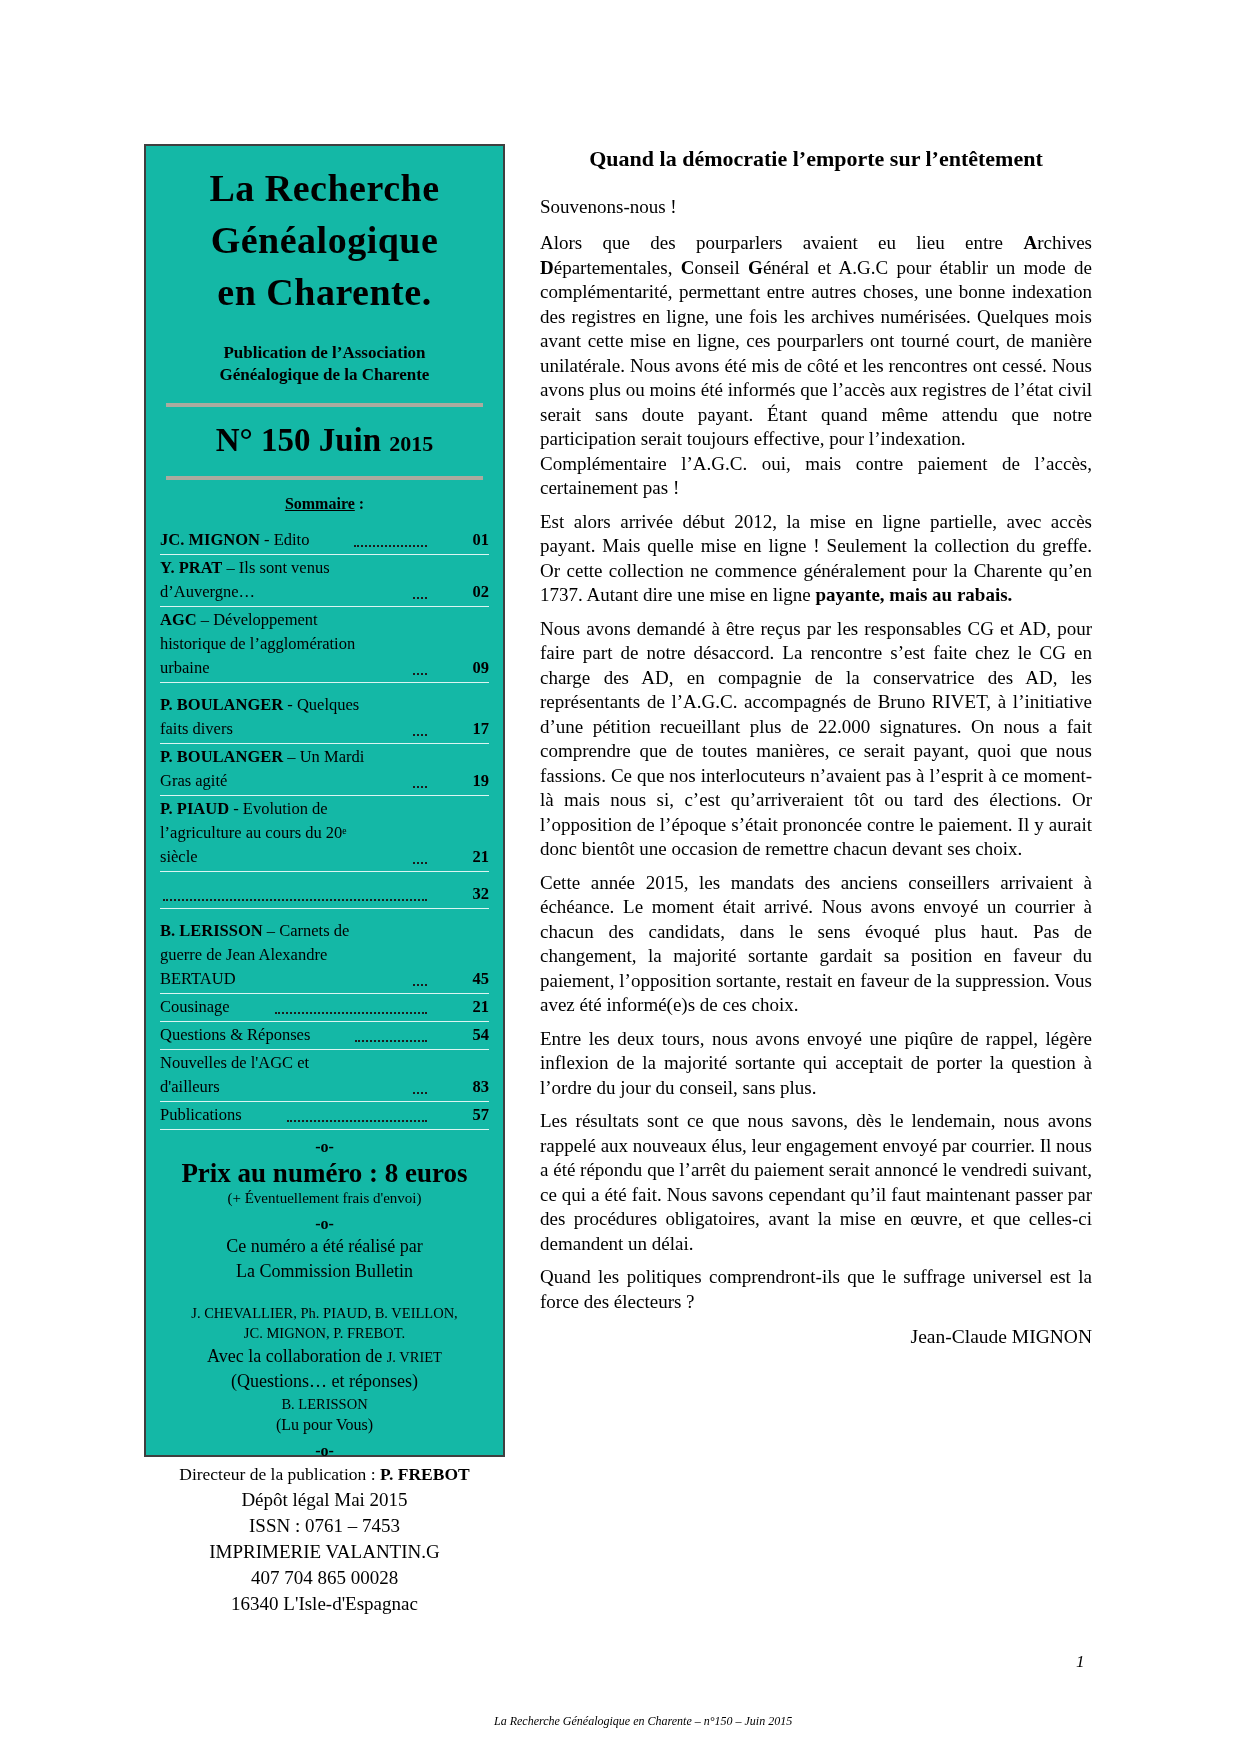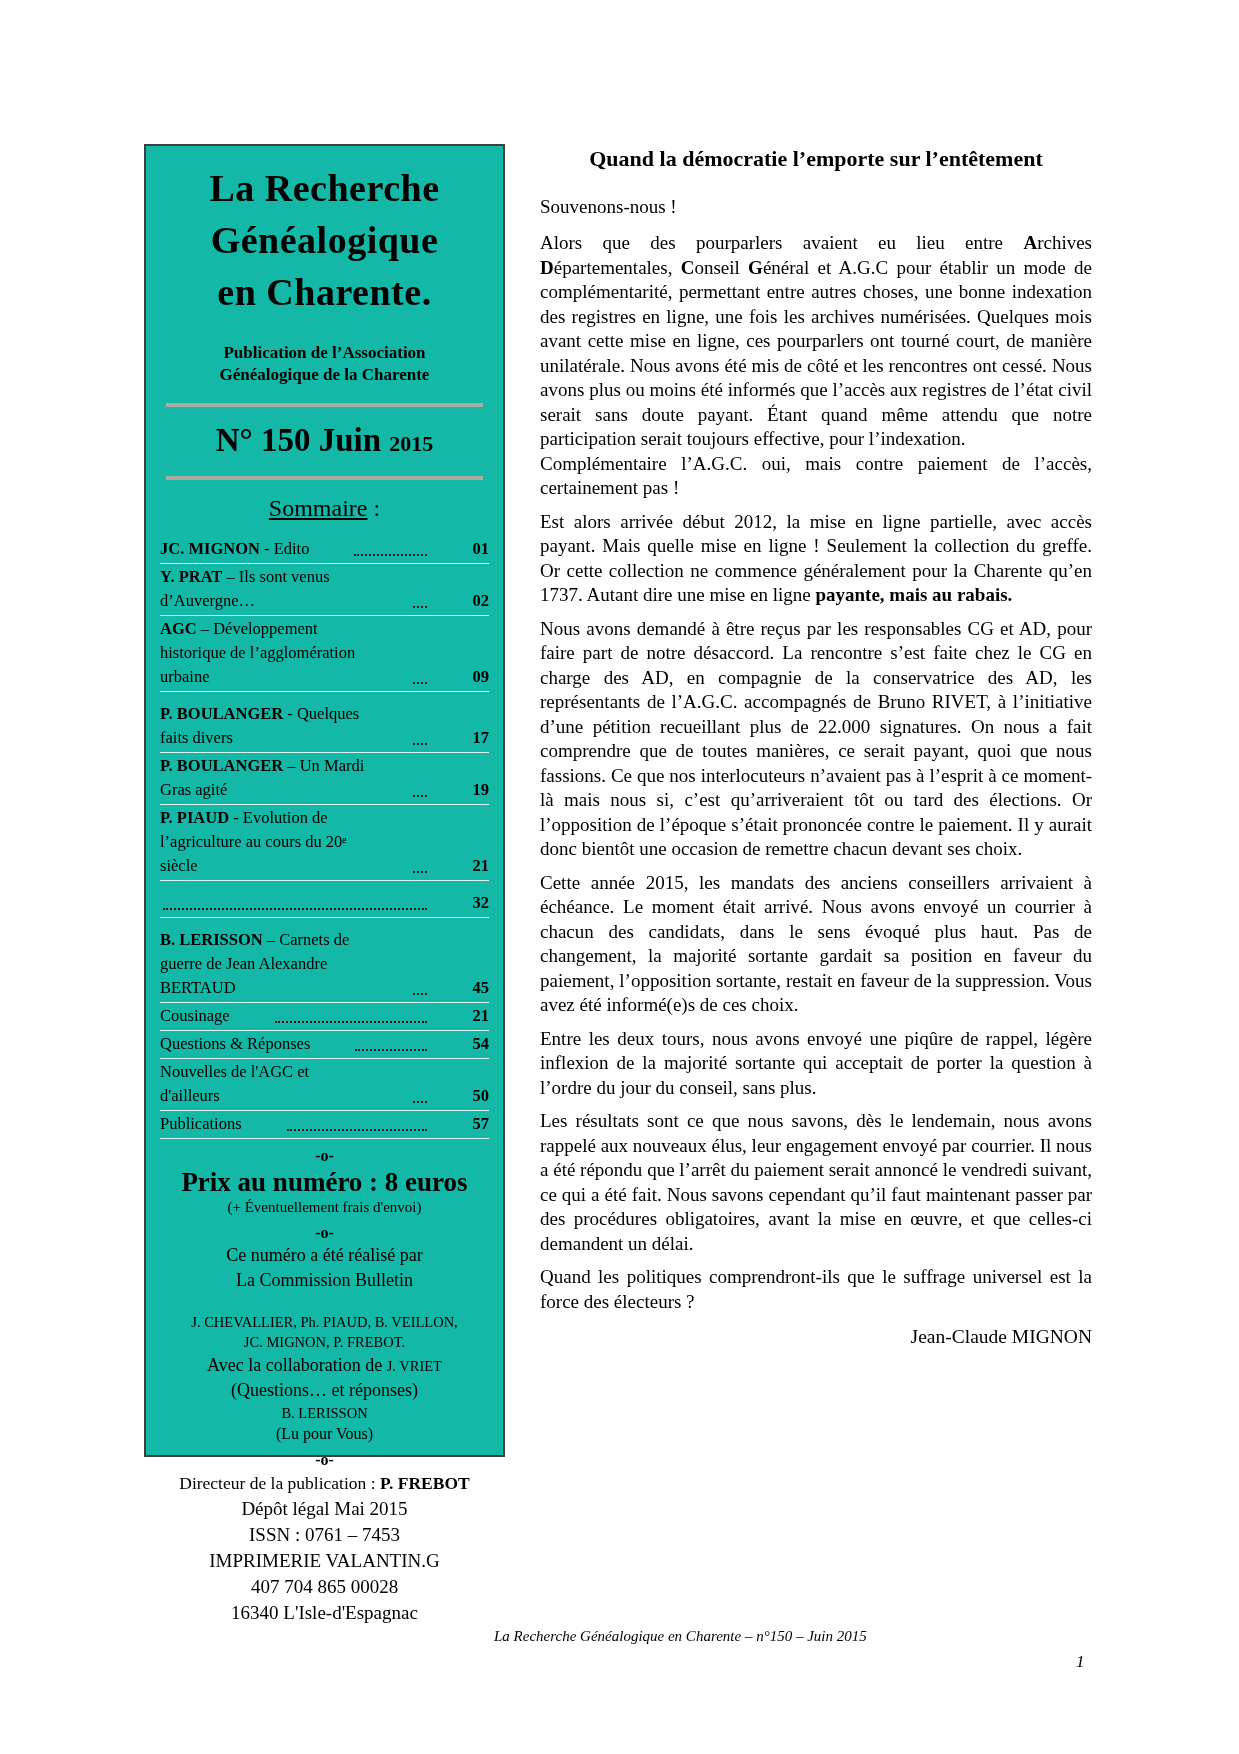--- a/index.html
+++ b/index.html
@@ -21,7 +21,7 @@
   .rule { height:4px; background:#abab9f; border:0; margin:17px 8px 15px 8px; }
   .issue { font-size:33px; font-weight:bold; white-space:nowrap; }
   .issue .yr { font-size:22px; }
-  .sommaire { font-size:24px; font-weight:normal; margin-top:14px; }
+  .sommaire { font-size:16px; font-weight:bold; margin-top:14px; }
   .sommaire .u { text-decoration:underline; }
 
   .toc { text-align:left; font-size:16.5px; margin-top:14px; padding:0 2px; }

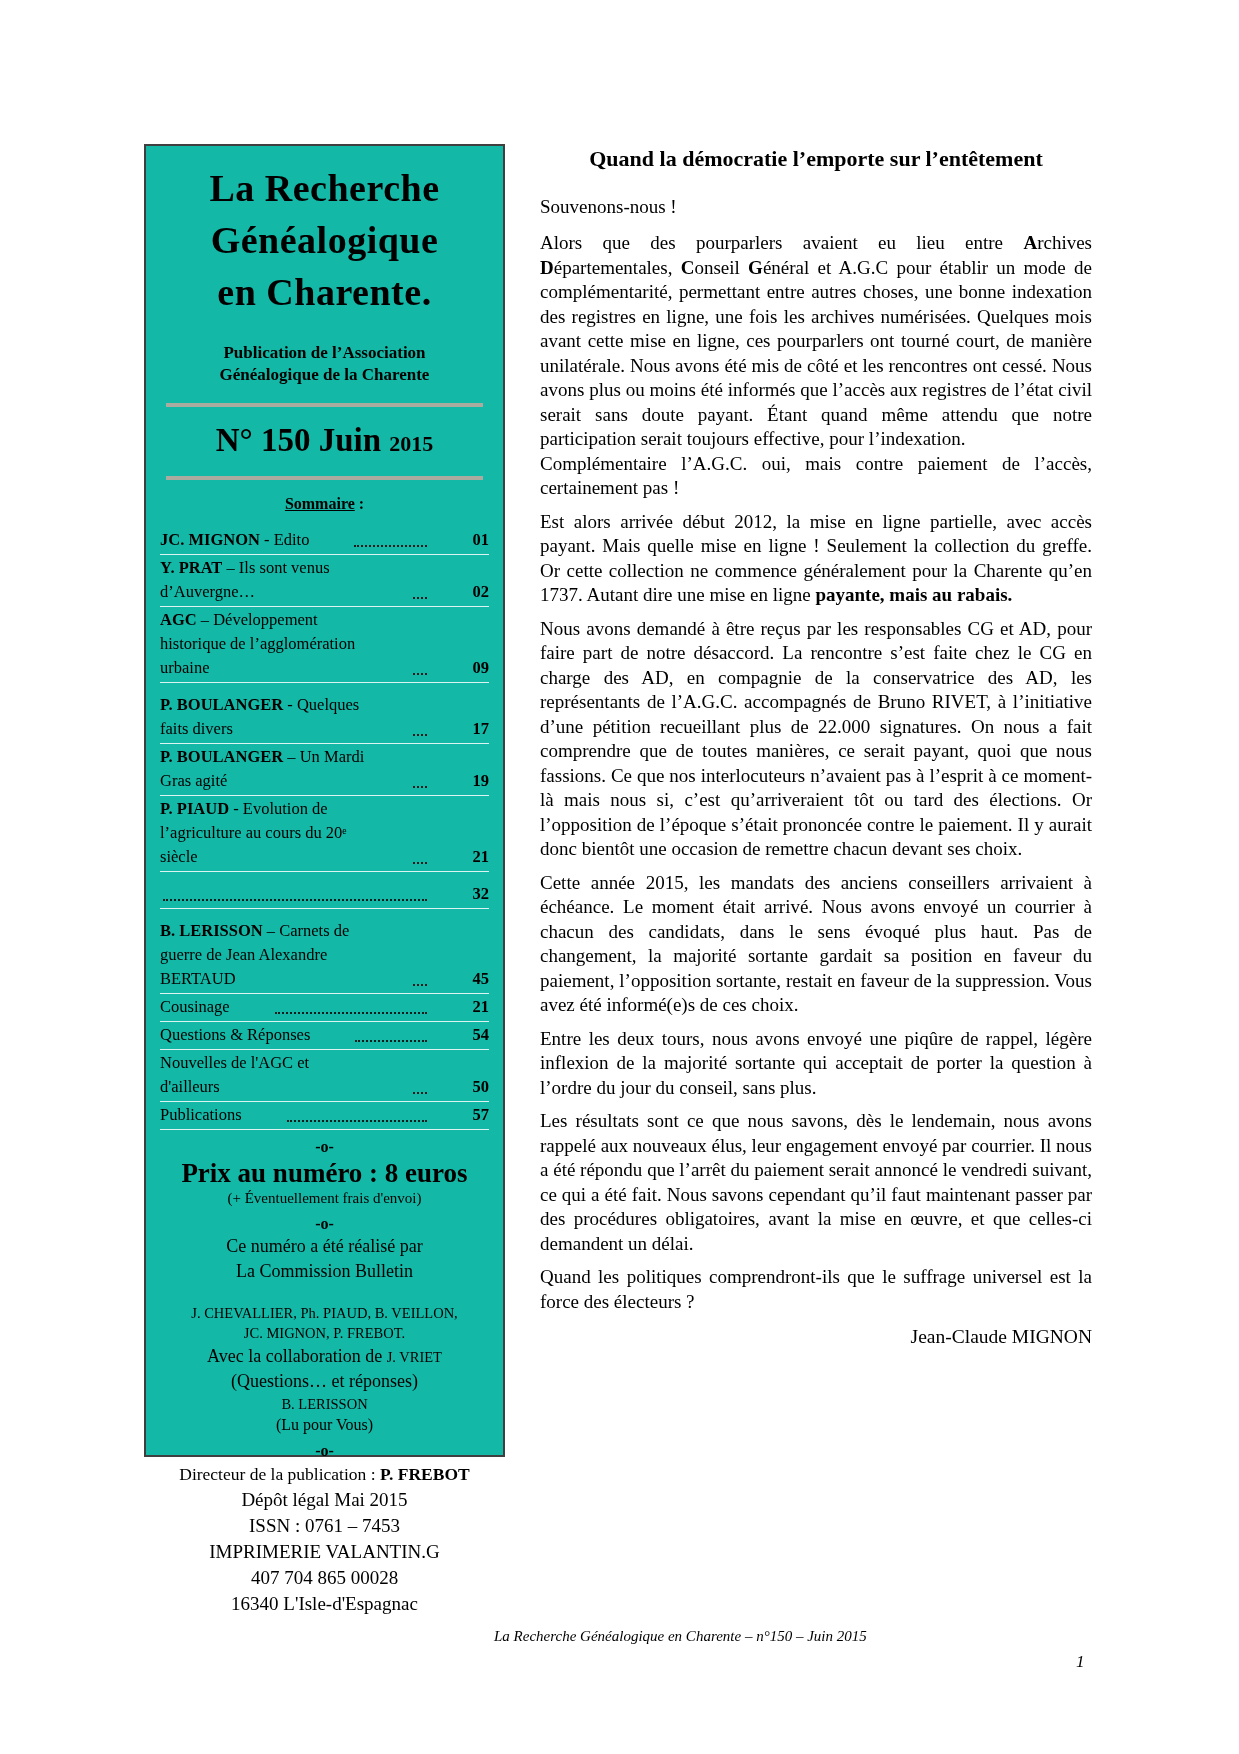--- a/index.html
+++ b/index.html
@@ -140,7 +140,7 @@
         <div class="toc-row">
           <span class="toc-text">Nouvelles de l'AGC et d'ailleurs  </span>
           <span class="dots"></span>
-          <span class="toc-page">50</span>
+          <span class="toc-page">83</span>
         </div>
         <div class="toc-row">
           <span class="toc-text">Publications  </span>

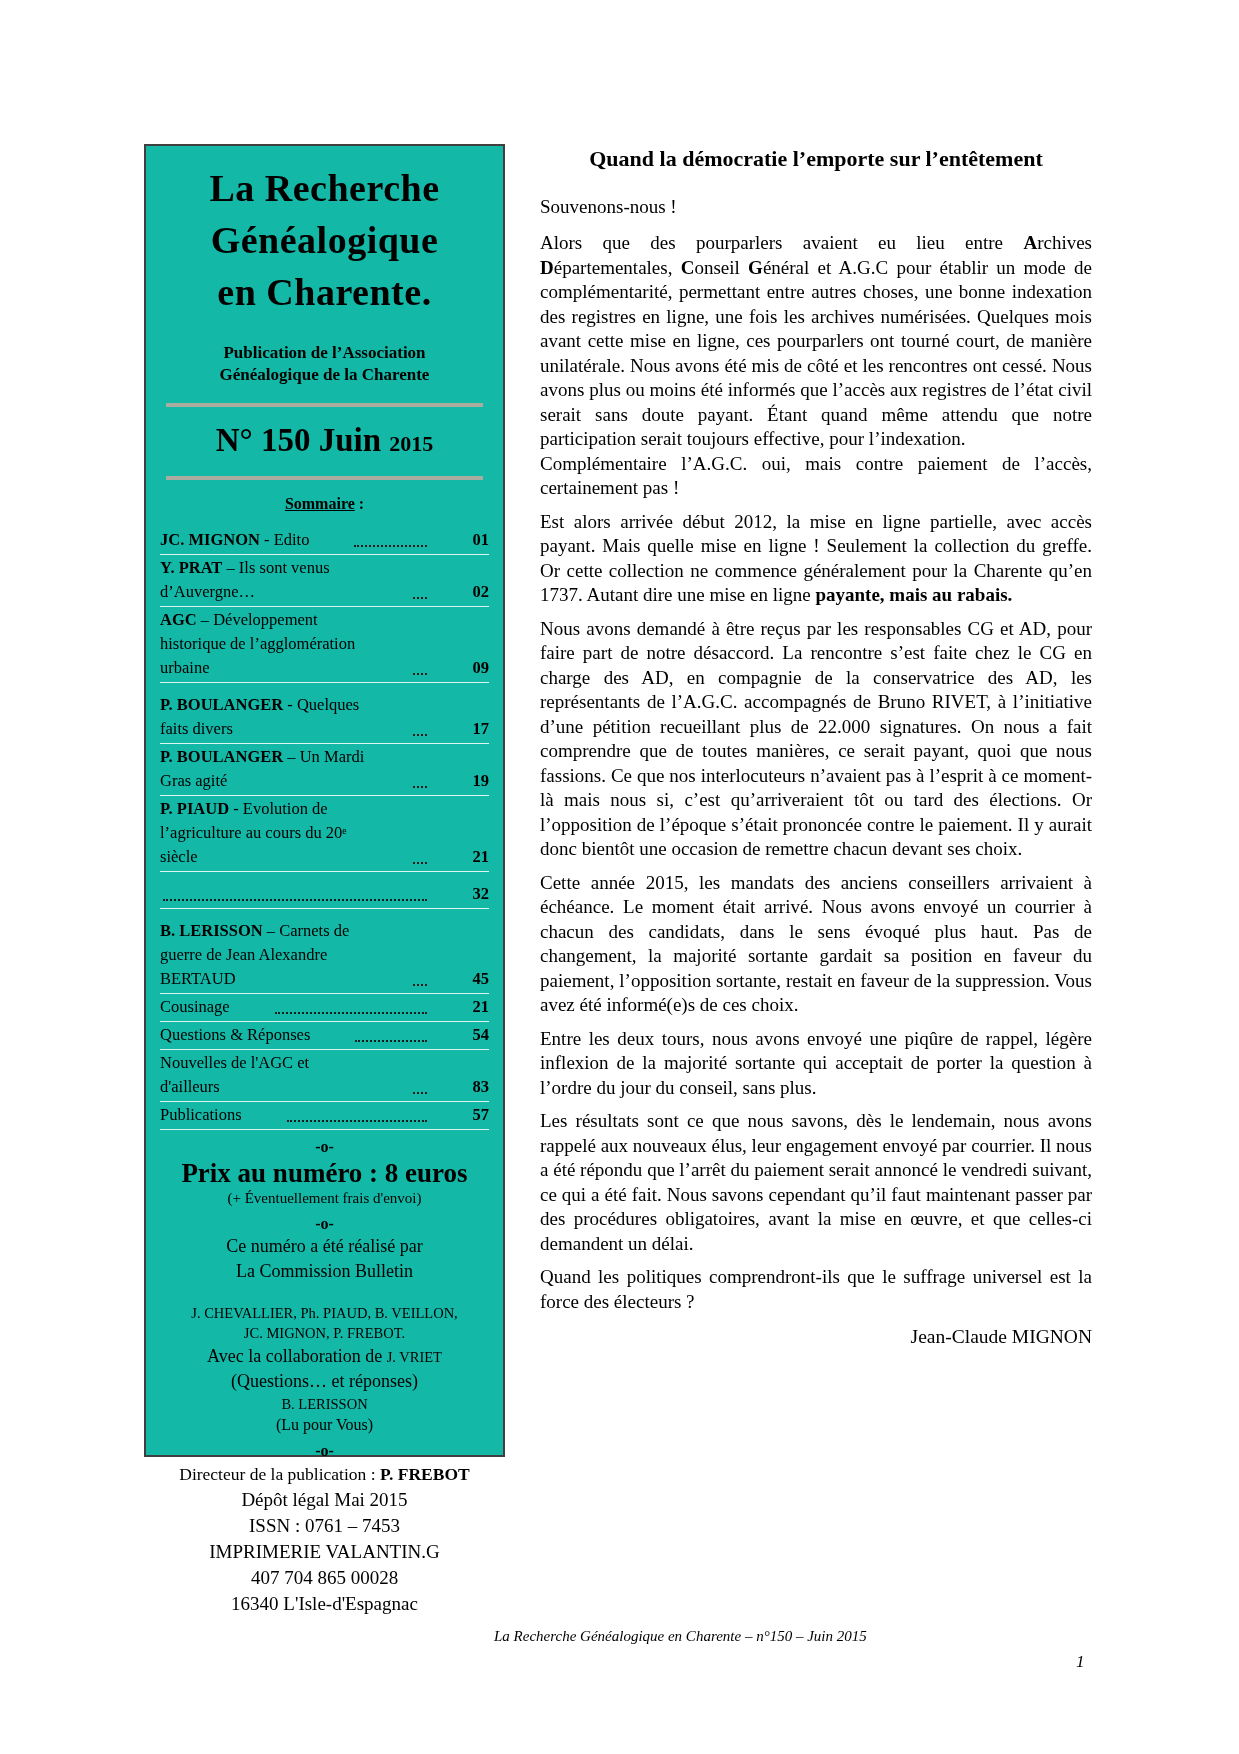--- a/index.html
+++ b/index.html
@@ -60,7 +60,7 @@
   .signature { font-size:19.5px; text-align:right; margin-top:12px; }
 
   
-  .footer-text { position:absolute; left:494px; top:1628px; font-size:15px; font-style:italic; }
+  .footer-text { position:absolute; left:494px; top:1714px; font-size:12px; font-style:italic; }
   .footer-page { position:absolute; left:1076px; top:1652px; font-size:17px; font-style:italic; }
 </style>
 </head>

